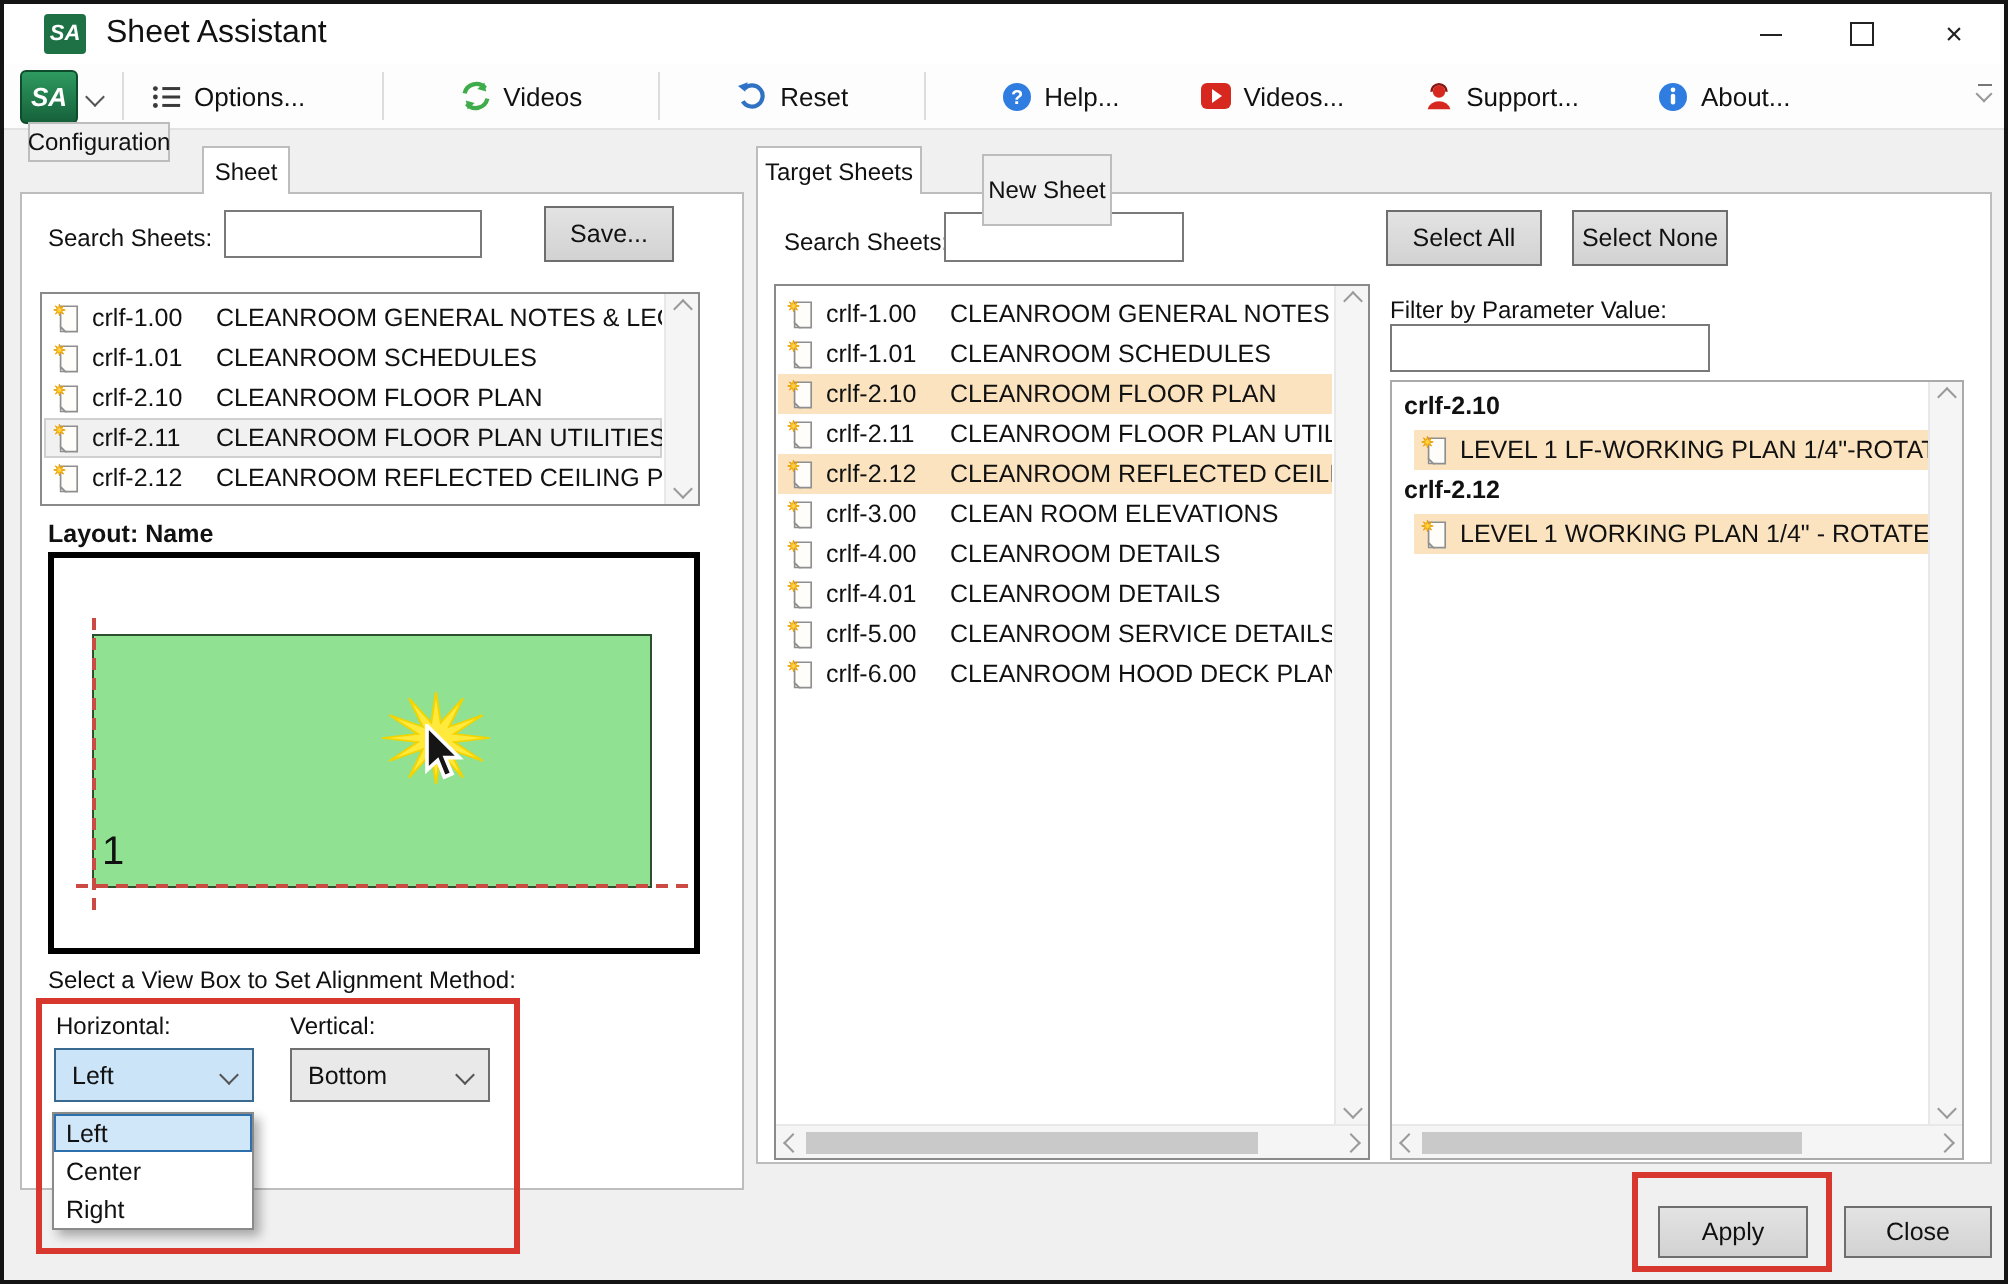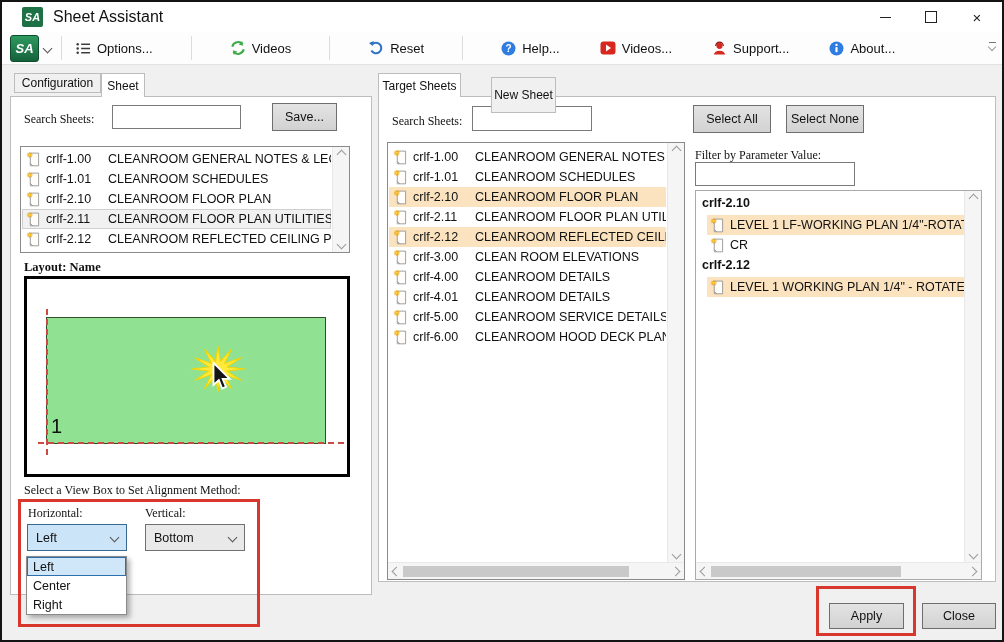--- a/index.html
+++ b/index.html
@@ -213,7 +213,7 @@
     </div>
   </div>
 
-  <div class="tab inactive" style="left:12px;top:71px;width:87px;height:20px;">
+  <div class="tab inactive" style="left:12px;top:59px;width:71px;height:20px;">
     <span>Configuration</span>
   </div>
   <div class="tab active" style="left:99px;top:71px;width:44px;height:24px;">

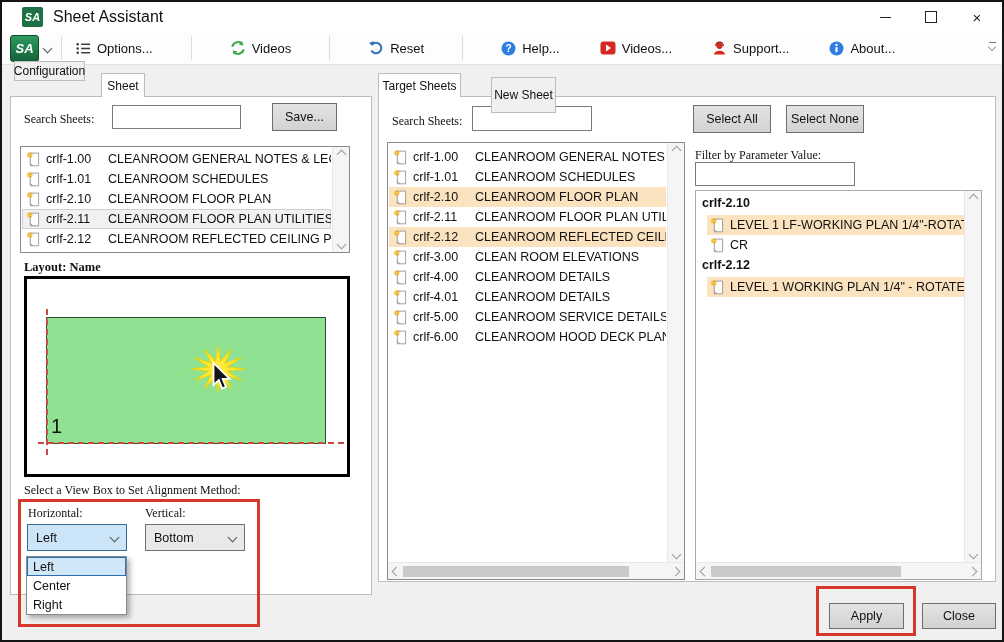--- a/index.html
+++ b/index.html
@@ -46,7 +46,7 @@
   .tab.inactive{background:#f0f0f0;z-index:1;}
   .tab.active{background:#fff;border-bottom:none;z-index:3;}
   
-  .lbl{position:absolute;font-size:12px;white-space:nowrap;font-family:Liberation Serif, serif;}
+  .lbl{position:absolute;font-size:12px;white-space:nowrap;}
   .tbox{position:absolute;background:#fff;border:1px solid #7a7a7a;box-sizing:border-box;
     font:12px "Liberation Sans",sans-serif;padding:0 4px;outline:none;}
   .btn{position:absolute;background:linear-gradient(#e3e3e3,#d2d2d2);

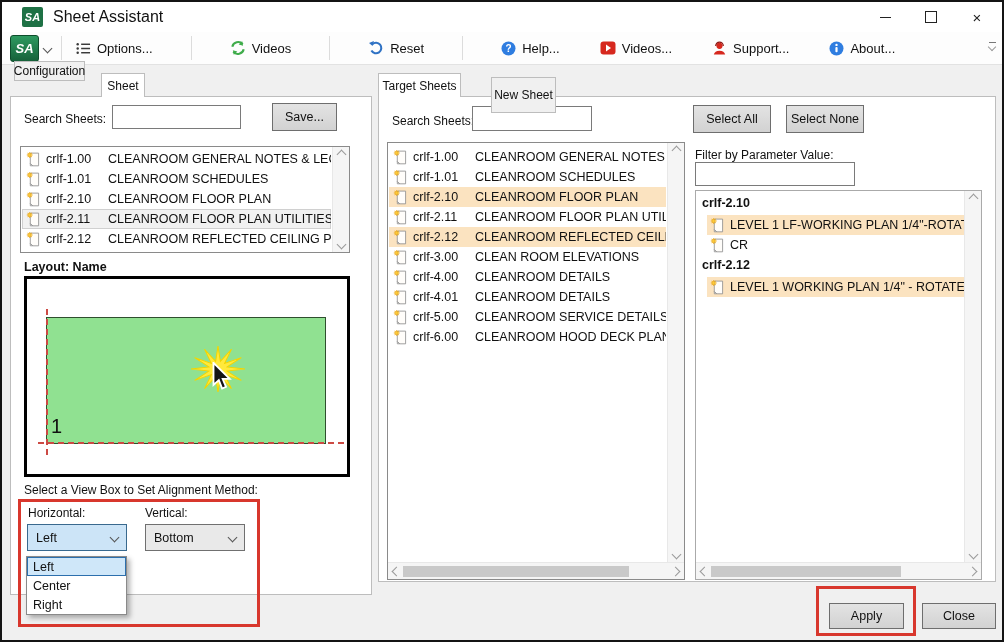--- a/index.html
+++ b/index.html
@@ -484,16 +484,6 @@
           </span>
           <span>LEVEL 1 LF-WORKING PLAN 1/4"-ROTATED-C</span>
         </div>
-        <div class="tree-row">
-          <span class="ic-sheet">
-            <svg width="14" height="16" viewBox="-1 -1 15 17">
-              <path d="M3.6 1.2h8.9v13.6H6.1L3.6 12.3z" fill="#fffdfa" stroke="#8f8f8f" stroke-width="0.9"></path>
-              <path d="M3.6 12.3l2.5 2.5H3.6z" fill="#dcdcdc" stroke="#8f8f8f" stroke-width="0.8"></path>
-              <polygon fill="#ffd23e" stroke="#e89c00" stroke-width="0.5" points="6.1,3.2 4.11,3.66 5.19,5.39 3.46,4.31 3,6.3 2.54,4.31 0.81,5.39 1.89,3.66 -0.1,3.2 1.89,2.74 0.81,1.01 2.54,2.09 3,0.1 3.46,2.09 5.19,1.01 4.11,2.74"></polygon>
-            </svg>
-          </span>
-          <span>CR</span>
-        </div>
         <div class="tree-head">crlf-2.12</div>
         <div class="tree-row hl">
           <span class="ic-sheet">

